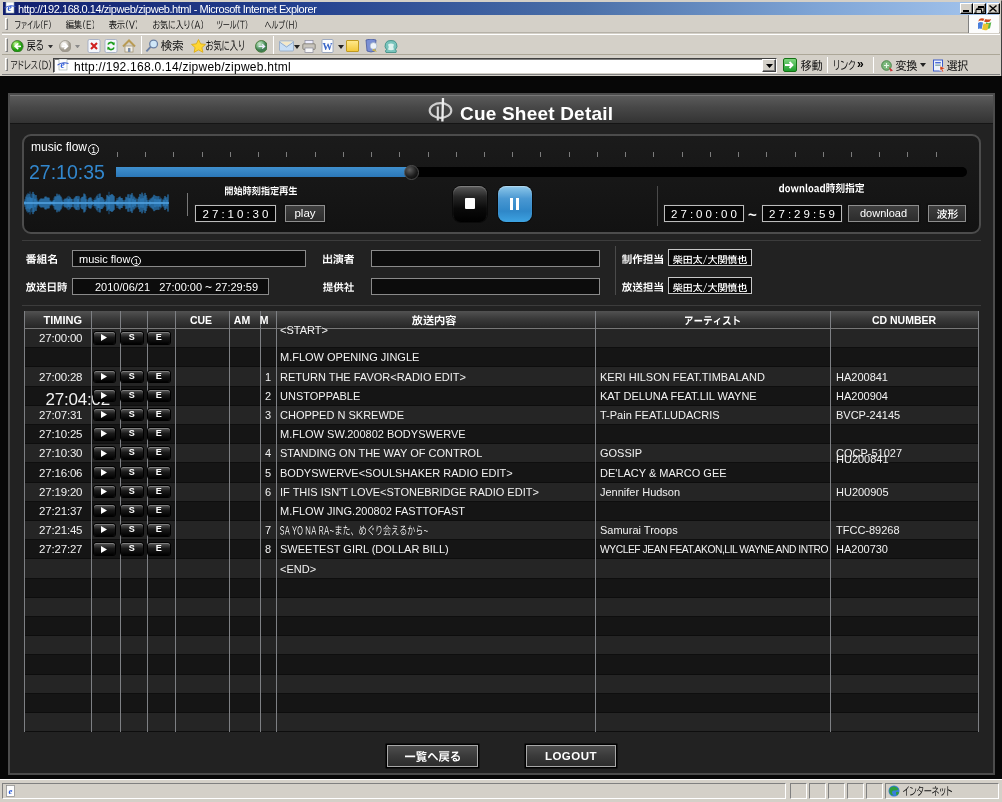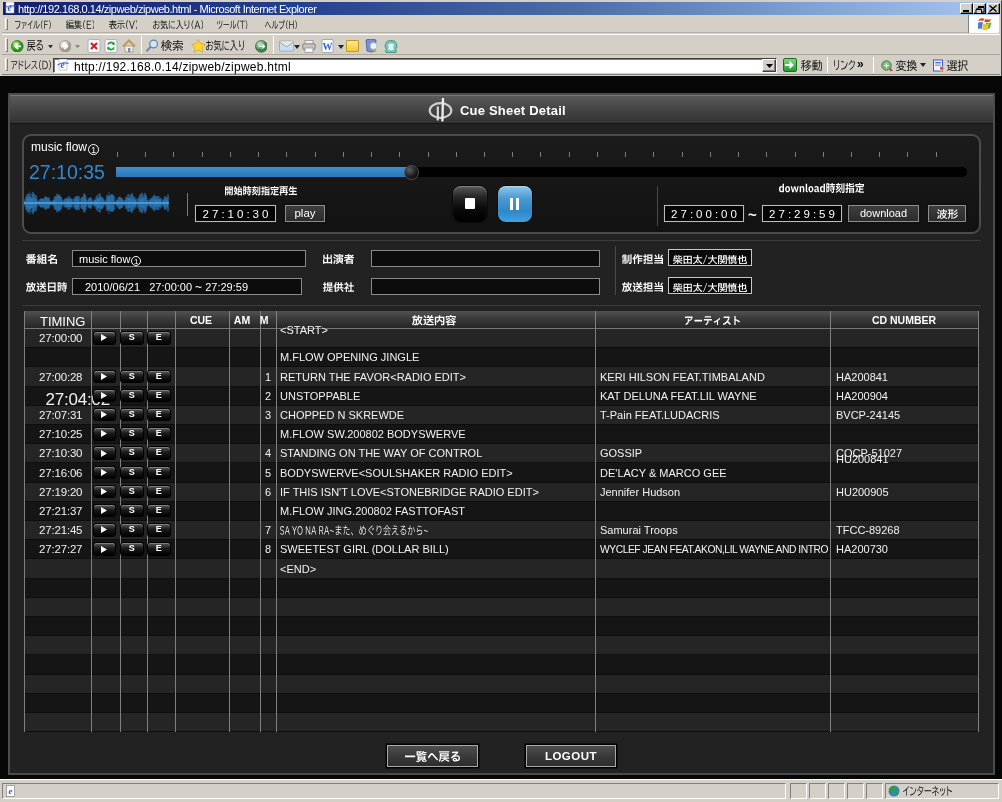--- a/index.html
+++ b/index.html
@@ -221,7 +221,7 @@
 <path d="M9.8 10.5 L9.8 24.5" stroke="#dedede" stroke-width="2.1"></path>
 <path d="M15 2 L14.4 25.5" stroke="#eee" stroke-width="2.3"></path>
 </svg>
-<div class="abs" style="left:460px;top:102.5px;font-size:13px;font-weight:bold;color:#fff;letter-spacing:0.2px">Cue Sheet Detail</div>
+<div class="abs" style="left:460px;top:102.5px;font-size:19px;font-weight:bold;color:#fff;letter-spacing:0.2px">Cue Sheet Detail</div>
 <div class="abs" style="left:22px;top:134px;width:959px;height:100px;border:2px solid #4c4c4c;border-radius:9px;background:linear-gradient(#1b1b1b,#121212)"></div>
 <div class="abs" style="left:31px;top:140px;font-size:12px;color:#fff">music flow<span style="display:inline-block;width:11px;height:11px;border:1px solid #fff;border-radius:50%;font-size:8.5px;line-height:11px;text-align:center;vertical-align:-1.5px;margin-left:1px">1</span></div>
 <div class="abs" style="left:29px;top:160.5px;font-size:19.5px;color:#3287cd;letter-spacing:0px">27:10:35</div>

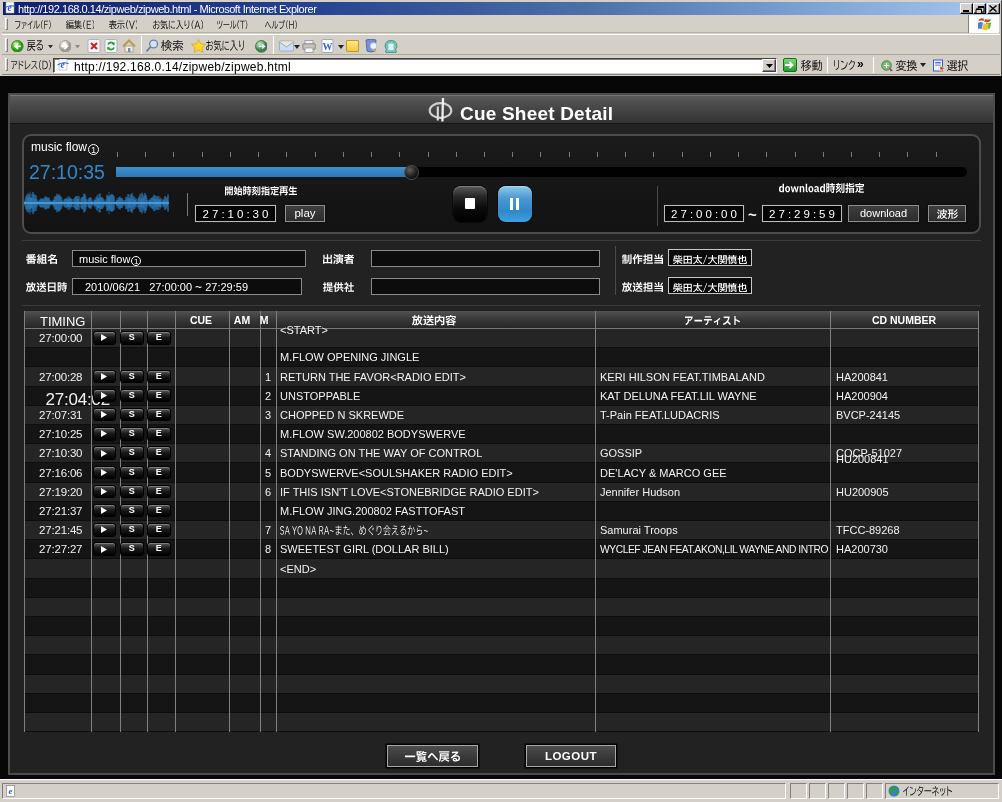--- a/index.html
+++ b/index.html
@@ -274,7 +274,7 @@
     <path d="M6.94 14.899999999999999Q5.62 15.379999999999999 5.18 15.52V20.38Q5.18 21.62 4.699999999999999 22.1Q4.22 22.58 2.98 22.58H1.6L0.9400000000000001 20.18H2.96V16.16Q1.68 16.46 0.92 16.599999999999998L0.6 14.299999999999999Q1.86 14.079999999999998 2.96 13.82V9.84H0.88V7.6H2.96V4.399999999999999H5.18V7.6H7.2V9.84H5.18V13.219999999999999Q5.92 13.02 6.7 12.739999999999998ZM8.14 4.82H18.06V12.079999999999998H8.14ZM15.88 7.6V6.639999999999999H10.28V7.6ZM10.28 9.319999999999999V10.299999999999999H15.88V9.319999999999999ZM14.44 20.34H19.2L18.88 22.38H13.84Q11.74 22.38 10.66 21.58Q9.58 20.779999999999998 9.48 19.02H9.28Q9.18 20.02 8.96 20.6Q8.74 21.18 8.31 21.59Q7.88 22.0 7.0 22.599999999999998L5.96 20.52Q6.94 19.98 7.42 19.490000000000002Q7.9 19.0 8.07 18.41Q8.24 17.82 8.24 16.88V15.94H10.48V16.9Q10.48 18.22 10.93 18.99Q11.38 19.759999999999998 12.26 20.08V15.059999999999999H7.44V13.12H19.1V15.059999999999999H14.44V16.54H18.5V18.46H14.44Z M26.72 4.739999999999998Q26.12 7.359999999999999 25.0 9.78V22.8H22.7V13.579999999999998Q22.1 14.379999999999999 21.5 15.0L20.36 12.68Q21.88 11.04 22.869999999999997 8.979999999999999Q23.86 6.919999999999998 24.54 4.079999999999998ZM25.98 10.239999999999998V7.979999999999999H28.5V4.399999999999999H30.84V7.979999999999999H33.8V4.399999999999999H36.14V7.979999999999999H38.8V10.239999999999998H36.14V14.099999999999998H39.16V16.4H25.62V14.099999999999998H28.5V10.239999999999998ZM33.8 14.099999999999998V10.239999999999998H30.84V14.099999999999998ZM35.08 16.72Q36.24 17.66 37.47 18.869999999999997Q38.7 20.08 39.5 21.06L37.620000000000005 22.82Q35.519999999999996 20.14 33.4 18.28ZM25.04 20.9Q27.5 19.419999999999998 29.380000000000003 16.74L31.36 18.119999999999997Q30.439999999999998 19.439999999999998 29.25 20.7Q28.060000000000002 21.96 26.740000000000002 22.88Z M49.68 16.38 48.120000000000005 17.939999999999998 46.08 15.18Q46.02 15.079999999999998 45.980000000000004 15.079999999999998Q45.92 15.079999999999998 45.92 15.239999999999998V22.8H43.66V16.02Q42.78 16.96 41.48 17.919999999999998L40.52 15.719999999999999Q42.66 14.36 44.11 12.57Q45.56 10.78 46.14 9.159999999999998H41.04V7.039999999999999H43.66V4.399999999999999H45.92V7.039999999999999H48.5V8.84Q48.16 10.059999999999999 47.459999999999994 11.379999999999999Q46.76 12.7 45.92 13.739999999999998V13.94H46.1L46.52 13.579999999999998Q46.78 13.379999999999999 47.02 13.379999999999999Q47.32 13.379999999999999 47.62 13.719999999999999ZM54.7 12.62V19.939999999999998H59.2V22.34H47.82V19.939999999999998H52.28V12.62H48.42V10.219999999999999H52.28V4.399999999999999H54.7V10.219999999999999H58.78V12.62Z" fill="#fff"></path>
   </svg>
 <div class="abs" style="left:72px;top:250px;width:234px;height:17px;background:#0c0c0c;border:1px solid #8a8a8a;color:#fff;font-size:11px;line-height:16.5px;padding-left:6px">music flow<span style="display:inline-block;width:10px;height:10px;border:1px solid #fff;border-radius:50%;font-size:8px;line-height:10px;text-align:center;vertical-align:-1px;margin-left:1px">1</span></div>
-<div class="abs" style="left:72px;top:278px;width:230px;height:17px;background:#0c0c0c;border:1px solid #8a8a8a;color:#fff;font-size:11px;line-height:16.5px;padding-left:12px">2010/06/21&nbsp;&nbsp; 27:00:00 <span style="font-size:12px">~</span> 27:29:59</div>
+<div class="abs" style="left:72px;top:278px;width:197px;height:17px;background:#0c0c0c;border:1px solid #8a8a8a;color:#fff;font-size:11px;line-height:16.5px;padding-left:22px">2010/06/21&nbsp;&nbsp; 27:00:00 <span style="font-size:12px">~</span> 27:29:59</div>
 <div class="abs" style="left:371px;top:250px;width:229px;height:17px;background:#0c0c0c;border:1px solid #8a8a8a;color:#fff;font-size:11px;line-height:16.5px;padding-left:6px"></div>
 <div class="abs" style="left:371px;top:278px;width:229px;height:17px;background:#0c0c0c;border:1px solid #8a8a8a;color:#fff;font-size:11px;line-height:16.5px;padding-left:6px"></div>
 <div class="abs" style="left:615px;top:246px;width:1px;height:49px;background:#4a4a4a"></div>

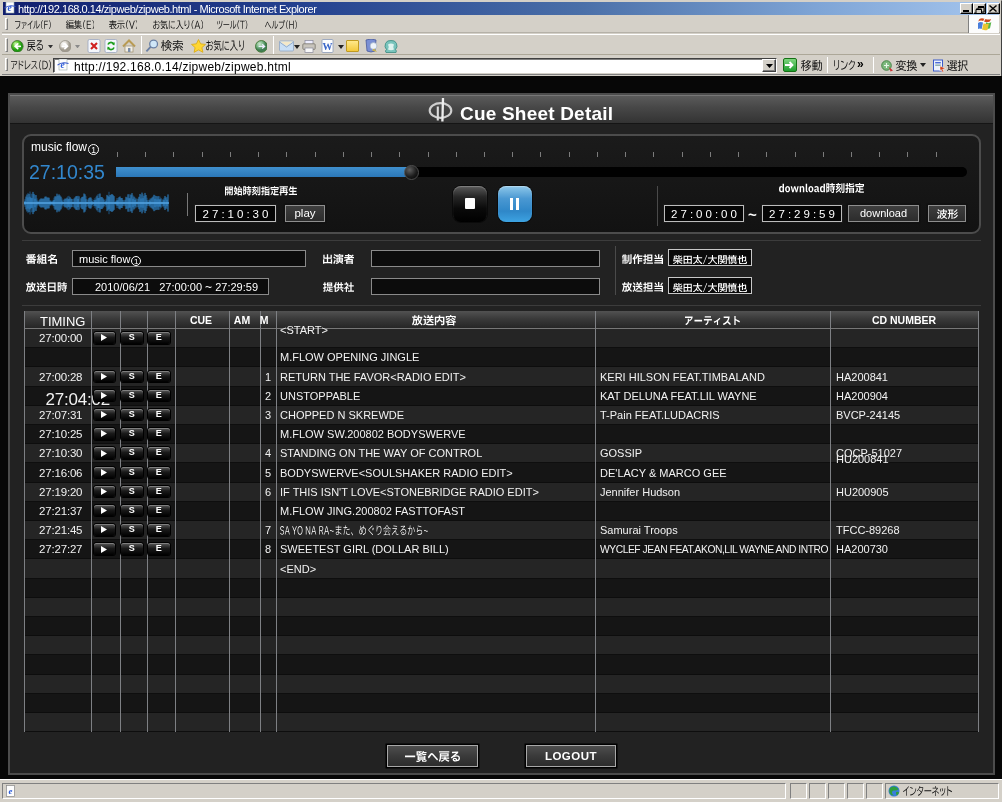--- a/index.html
+++ b/index.html
@@ -305,7 +305,7 @@
 <div class="abs" style="left:595px;top:311px;width:1px;height:420.7px;background:#7e8084"></div>
 <div class="abs" style="left:830px;top:311px;width:1px;height:420.7px;background:#7e8084"></div>
 <div class="abs" style="left:978px;top:311px;width:1px;height:420.7px;background:#7e8084"></div>
-<div class="abs" style="left:29px;top:314px;width:67.4px;text-align:center;font-size:13px;font-weight:normal;color:#fff">TIMING</div>
+<div class="abs" style="left:29px;top:314px;width:67.4px;text-align:center;font-size:11px;font-weight:bold;color:#fff">TIMING</div>
 <div class="abs" style="left:183px;top:314px;width:36px;text-align:center;font-size:10.5px;font-weight:bold;color:#fff">CUE</div>
 <div class="abs" style="left:227px;top:314px;width:30px;text-align:center;font-size:10.5px;font-weight:bold;color:#fff">AM</div>
 <div class="abs" style="left:256px;top:314px;width:16px;text-align:center;font-size:10.5px;font-weight:bold;color:#fff">M</div>

